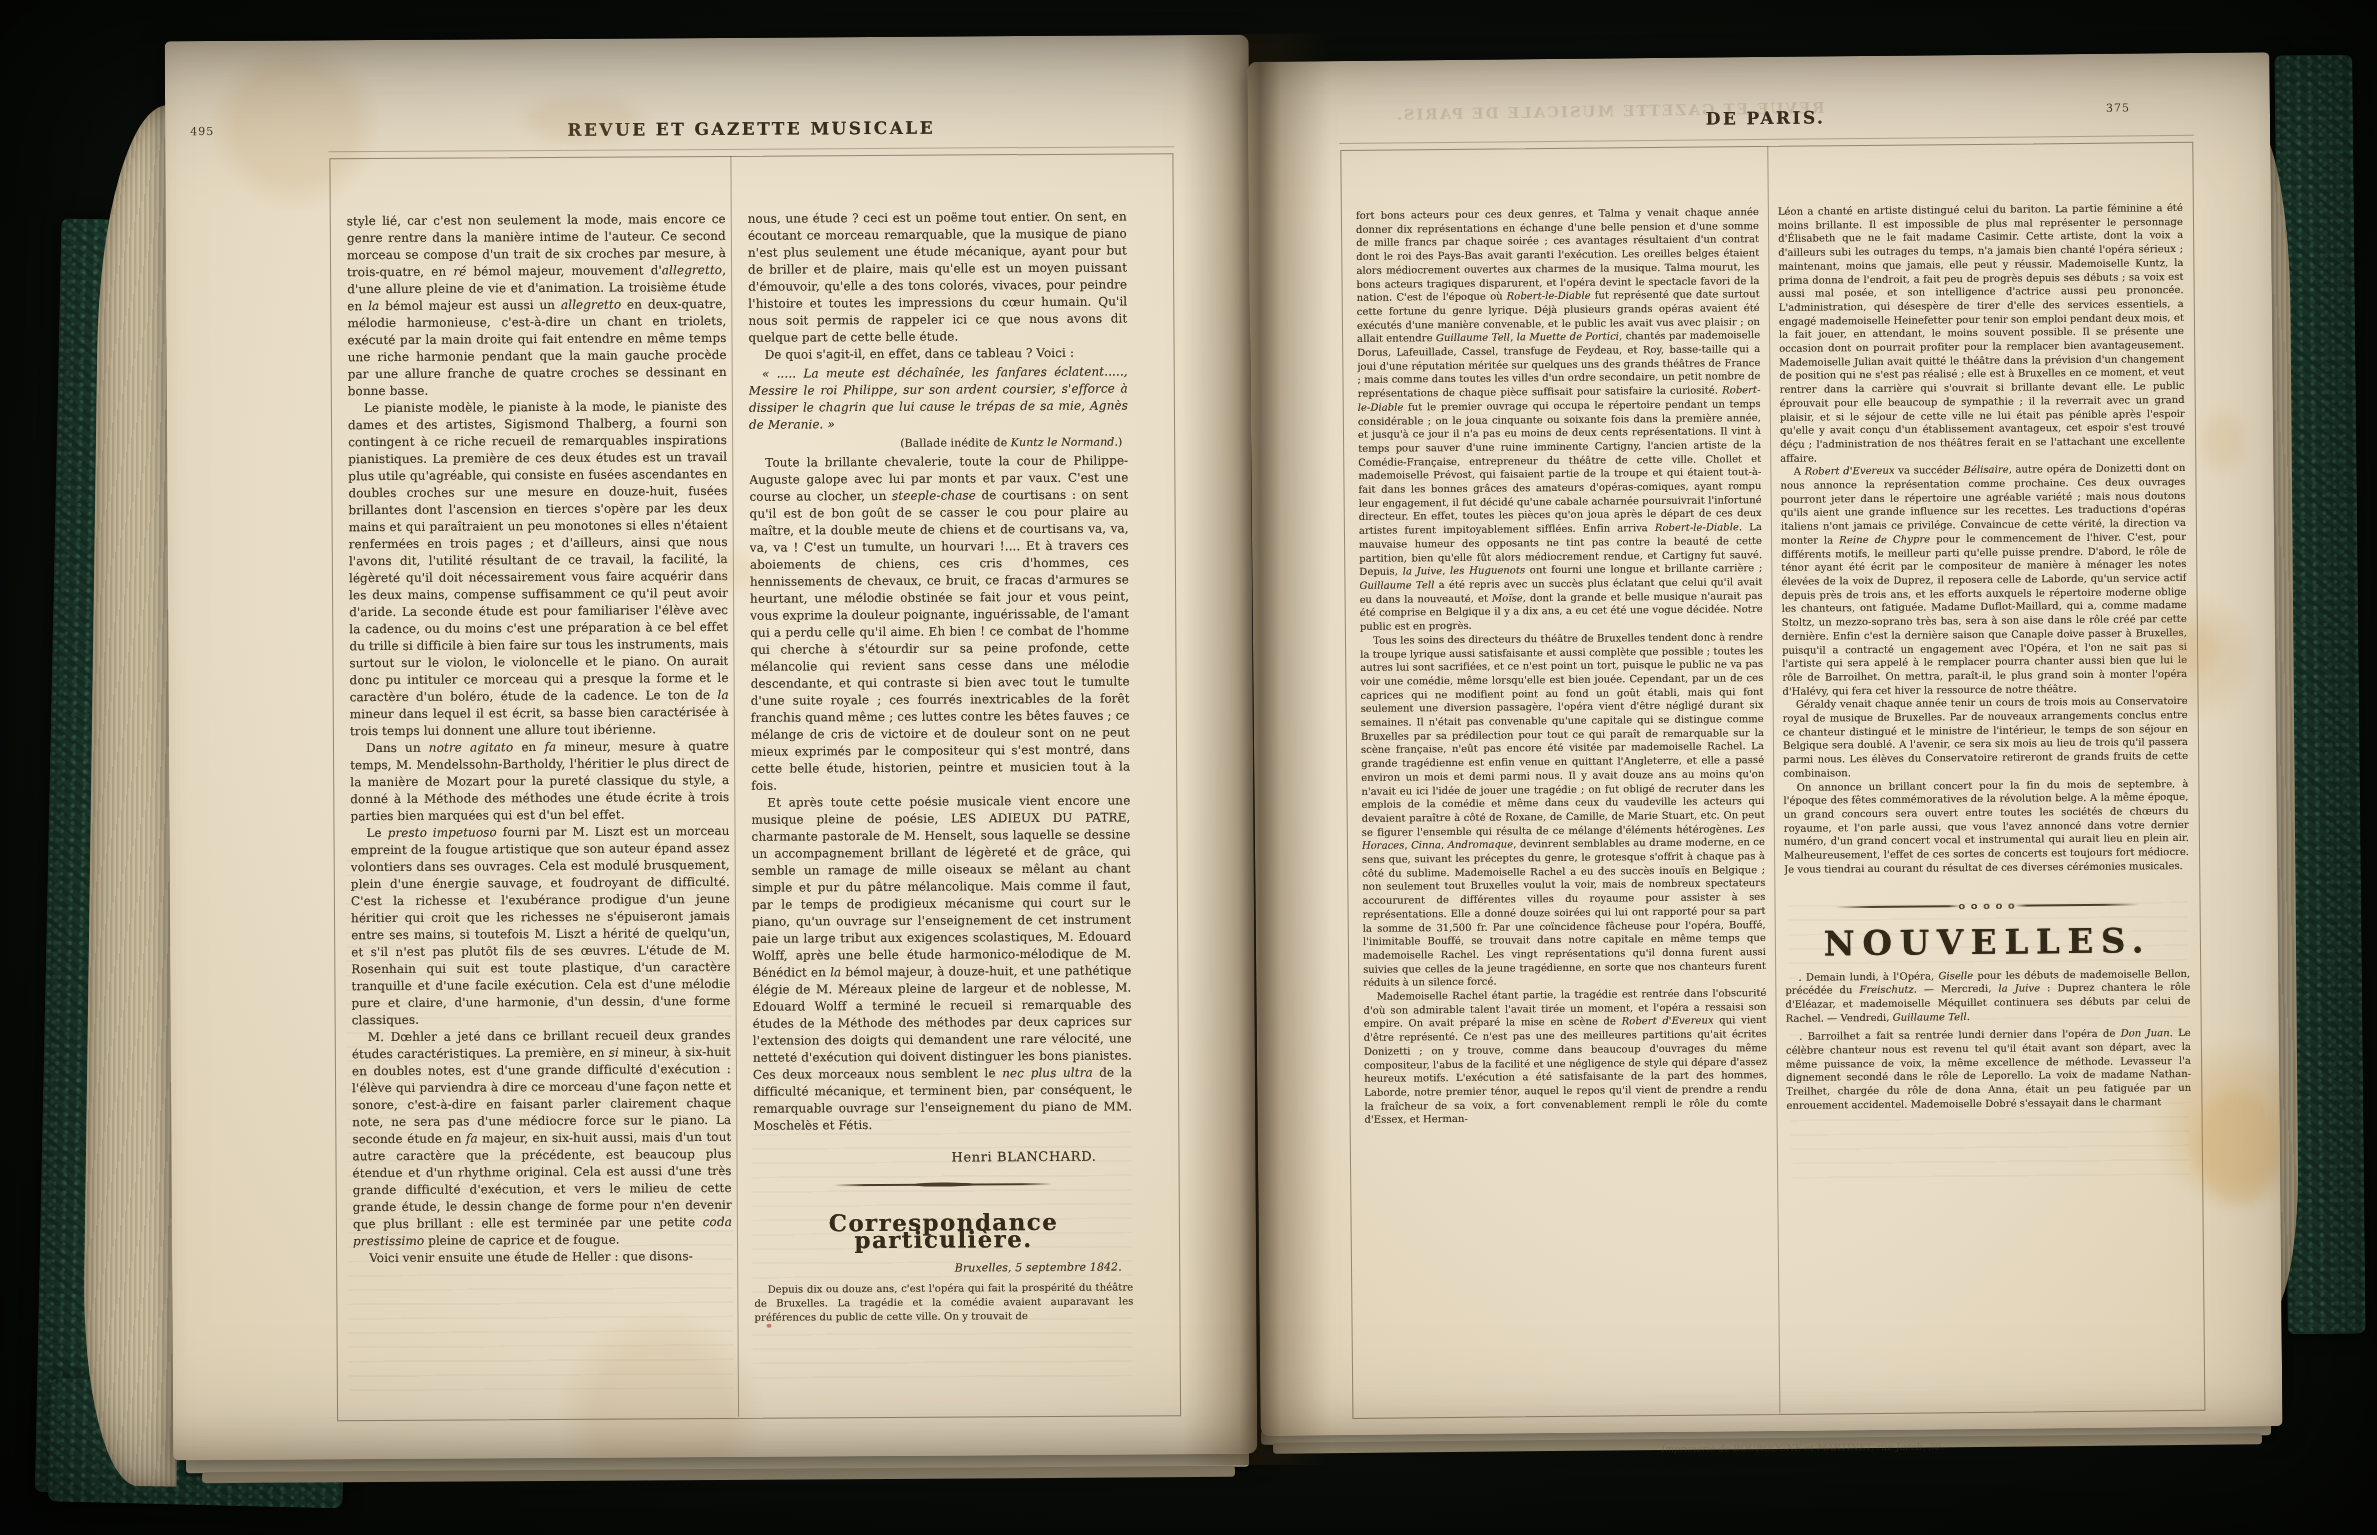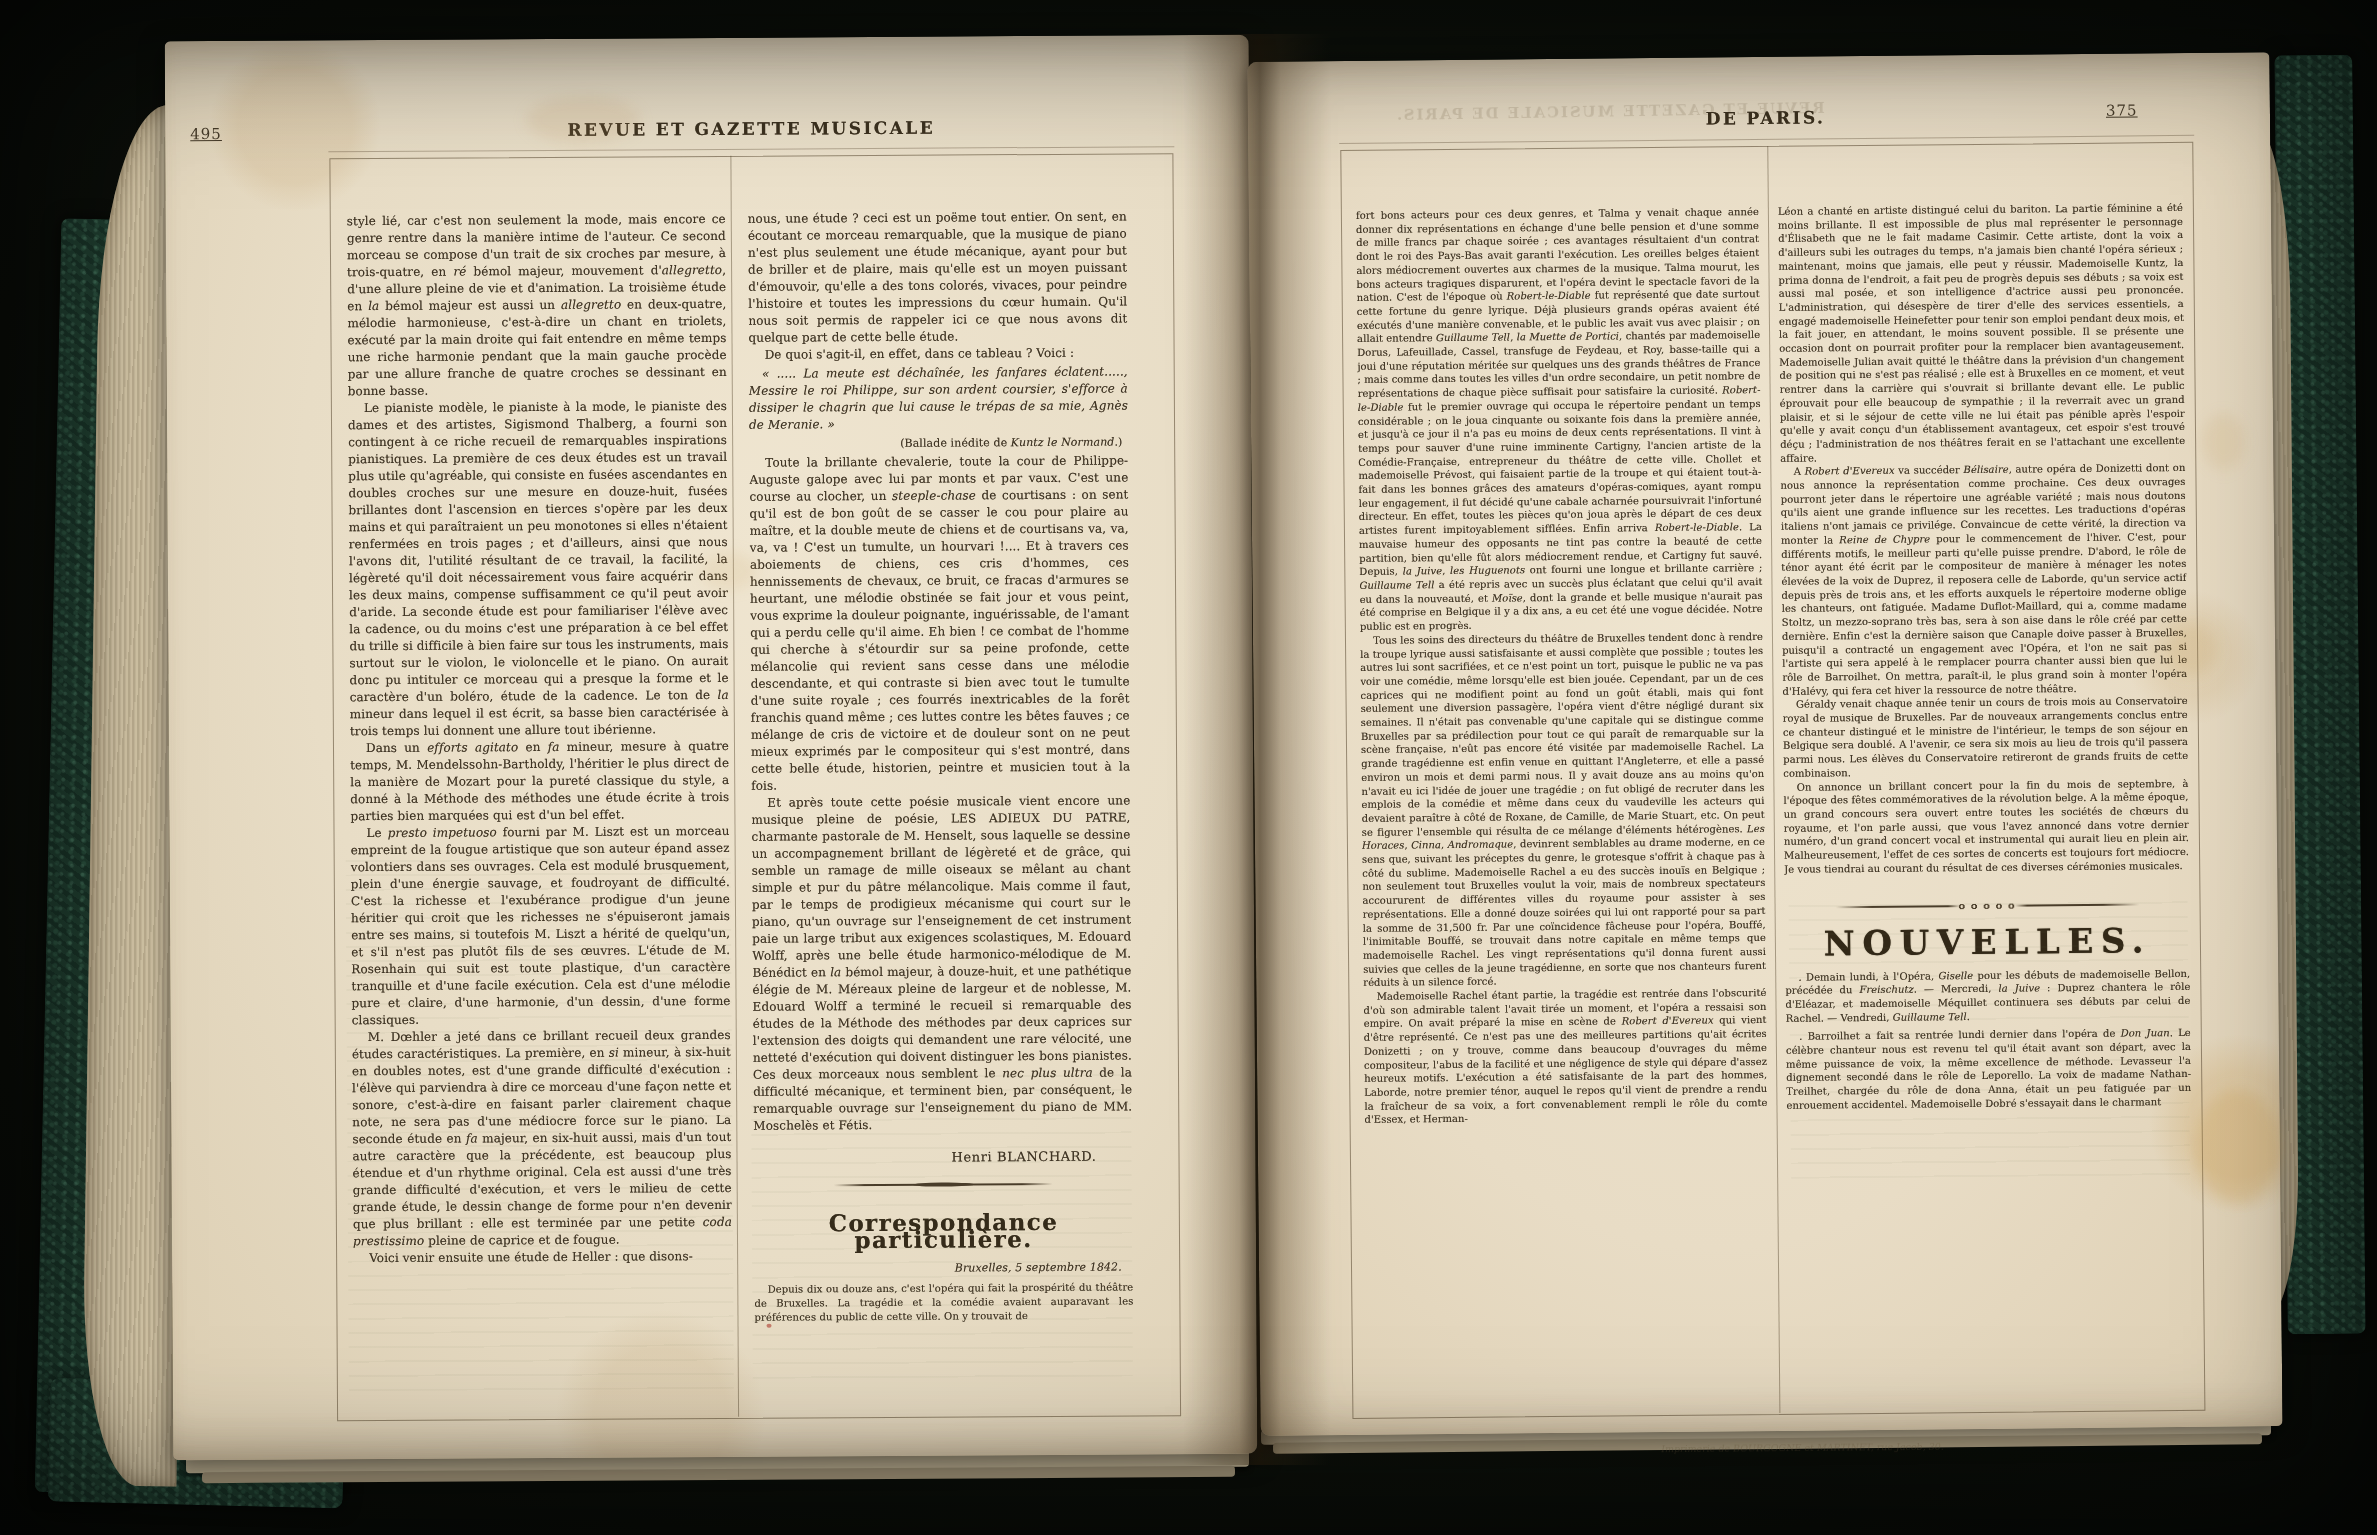--- a/index.html
+++ b/index.html
@@ -56,7 +56,7 @@
   .vignette{position:absolute;inset:0;z-index:9;pointer-events:none;
       box-shadow:inset 0 0 143px 38px rgba(0,0,0,.55);}
   
-  .pagenum{position:absolute;font-size:15px;color:#453a28;letter-spacing:1px;text-decoration:underline;}
+  .pagenum{position:absolute;font-size:11px;color:#453a28;letter-spacing:1px;}
   .runtitle{position:absolute;font-weight:bold;font-size:17px;letter-spacing:2.4px;color:#3c311f;
       text-align:center;text-shadow:0 0 0.5px rgba(60,49,31,.6);}
   .frame{position:absolute;border:1.3px solid rgba(82,66,42,.55);}

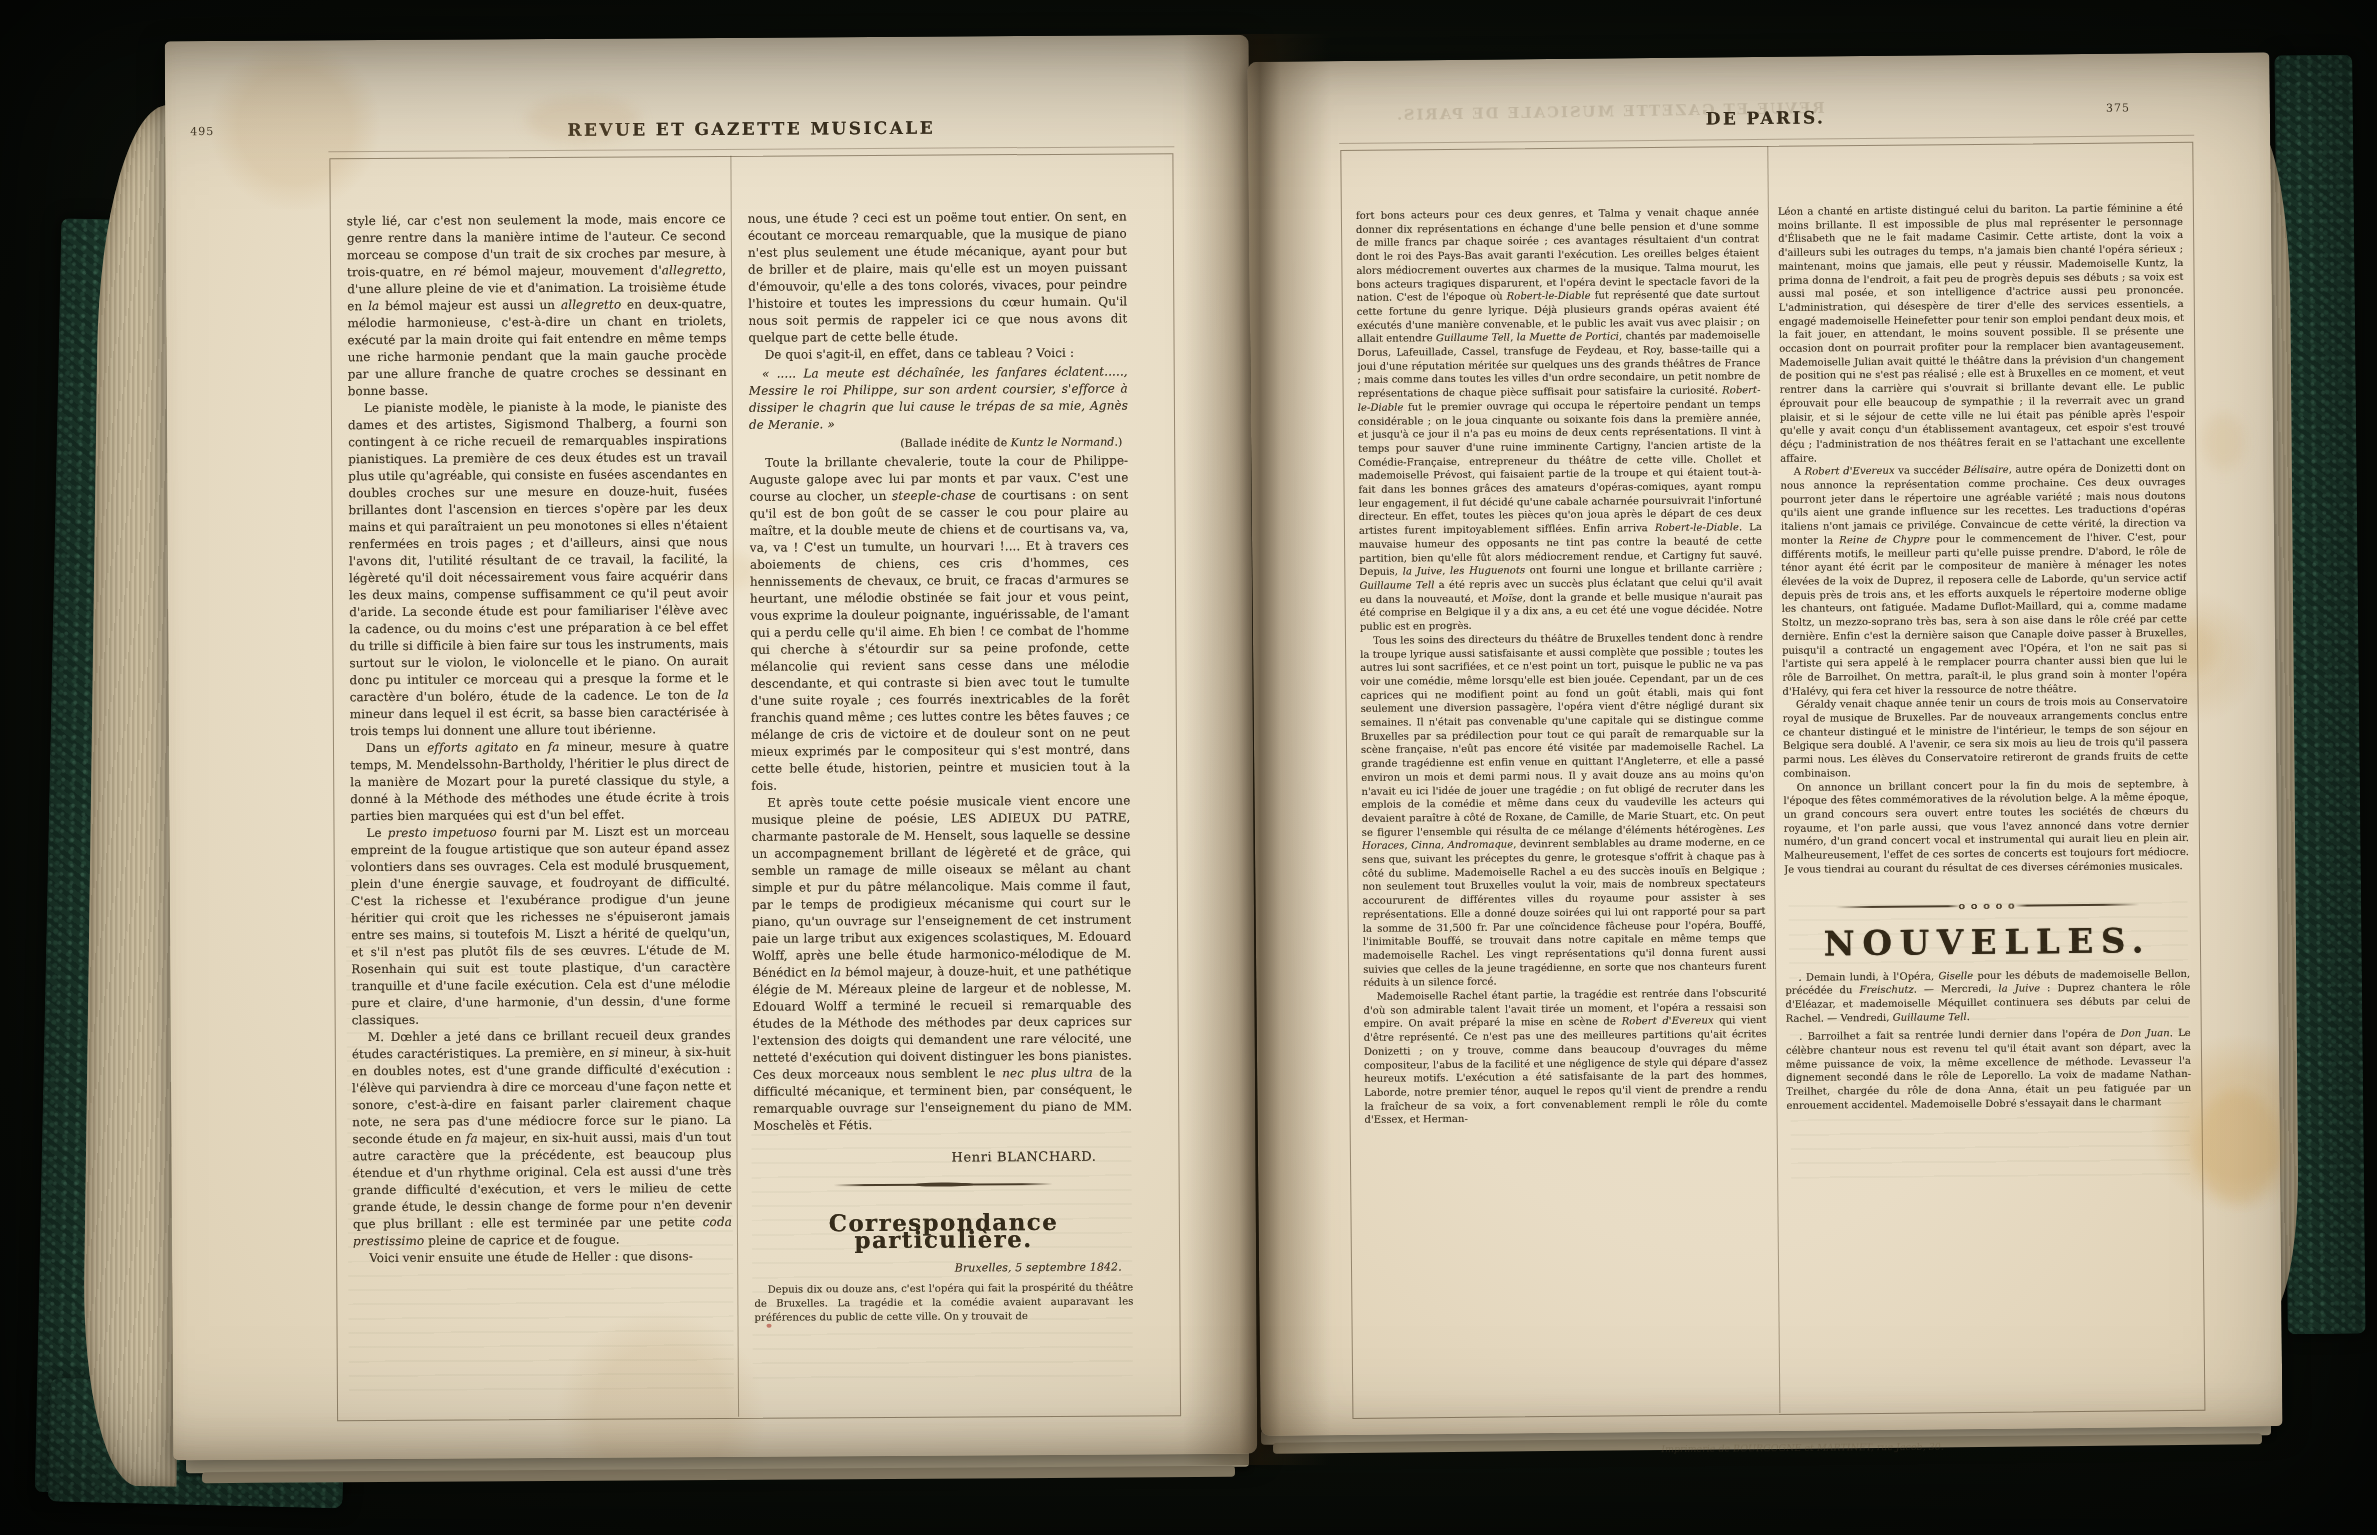--- a/index.html
+++ b/index.html
@@ -126,7 +126,7 @@
     <div class="col col-large" style="left:181px;top:173px;width:379px;height:1206px;">
         <p class="pc">style lié, car c'est non seulement la mode, mais encore ce genre rentre dans la manière intime de l'auteur. Ce second morceau se compose d'un trait de six croches par mesure, à trois-quatre, en <em>ré</em> bémol majeur, mouvement d'<em>allegretto</em>, d'une allure pleine de vie et d'animation. La troisième étude en <em>la</em> bémol majeur est aussi un <em>allegretto</em> en deux-quatre, mélodie harmonieuse, c'est-à-dire un chant en triolets, exécuté par la main droite qui fait entendre en même temps une riche harmonie pendant que la main gauche procède par une allure franche de quatre croches se dessinant en bonne basse.</p>
         <p class="p">Le pianiste modèle, le pianiste à la mode, le pianiste des dames et des artistes, Sigismond Thalberg, a fourni son contingent à ce riche recueil de remarquables inspirations pianistiques. La première de ces deux études est un travail plus utile qu'agréable, qui consiste en fusées ascendantes en doubles croches sur une mesure en douze-huit, fusées brillantes dont l'ascension en tierces s'opère par les deux mains et qui paraîtraient un peu monotones si elles n'étaient renfermées en trois pages ; et d'ailleurs, ainsi que nous l'avons dit, l'utilité résultant de ce travail, la facilité, la légèreté qu'il doit nécessairement vous faire acquérir dans les deux mains, compense suffisamment ce qu'il peut avoir d'aride. La seconde étude est pour familiariser l'élève avec la cadence, ou du moins c'est une préparation à ce bel effet du trille si difficile à bien faire sur tous les instruments, mais surtout sur le violon, le violoncelle et le piano. On aurait donc pu intituler ce morceau qui a presque la forme et le caractère d'un boléro, étude de la cadence. Le ton de <em>la</em> mineur dans lequel il est écrit, sa basse bien caractérisée à trois temps lui donnent une allure tout ibérienne.</p>
-        <p class="p">Dans un <em>efforts agitato</em> en <em>fa</em> mineur, mesure à quatre temps, M. Mendelssohn-Bartholdy, l'héritier le plus direct de la manière de Mozart pour la pureté classique du style, a donné à la Méthode des méthodes une étude écrite à trois parties bien marquées qui est d'un bel effet.</p>
+        <p class="p">Dans un <em>notre agitato</em> en <em>fa</em> mineur, mesure à quatre temps, M. Mendelssohn-Bartholdy, l'héritier le plus direct de la manière de Mozart pour la pureté classique du style, a donné à la Méthode des méthodes une étude écrite à trois parties bien marquées qui est d'un bel effet.</p>
         <p class="p">Le <em>presto impetuoso</em> fourni par M. Liszt est un morceau empreint de la fougue artistique que son auteur épand assez volontiers dans ses ouvrages. Cela est modulé brusquement, plein d'une énergie sauvage, et foudroyant de difficulté. C'est la richesse et l'exubérance prodigue d'un jeune héritier qui croit que les richesses ne s'épuiseront jamais entre ses mains, si toutefois M. Liszt a hérité de quelqu'un, et s'il n'est pas plutôt fils de ses œuvres. L'étude de M. Rosenhain qui suit est toute plastique, d'un caractère tranquille et d'une facile exécution. Cela est d'une mélodie pure et claire, d'une harmonie, d'un dessin, d'une forme classiques.</p>
         <p class="p">M. Dœhler a jeté dans ce brillant recueil deux grandes études caractéristiques. La première, en <em>si</em> mineur, à six-huit en doubles notes, est d'une grande difficulté d'exécution : l'élève qui parviendra à dire ce morceau d'une façon nette et sonore, c'est-à-dire en faisant parler clairement chaque note, ne sera pas d'une médiocre force sur le piano. La seconde étude en <em>fa</em> majeur, en six-huit aussi, mais d'un tout autre caractère que la précédente, est beaucoup plus étendue et d'un rhythme original. Cela est aussi d'une très grande difficulté d'exécution, et vers le milieu de cette grande étude, le dessin change de forme pour n'en devenir que plus brillant : elle est terminée par une petite <em>coda prestissimo</em> pleine de caprice et de fougue.</p>
         <p class="p">Voici venir ensuite une étude de Heller : que disons-</p>

